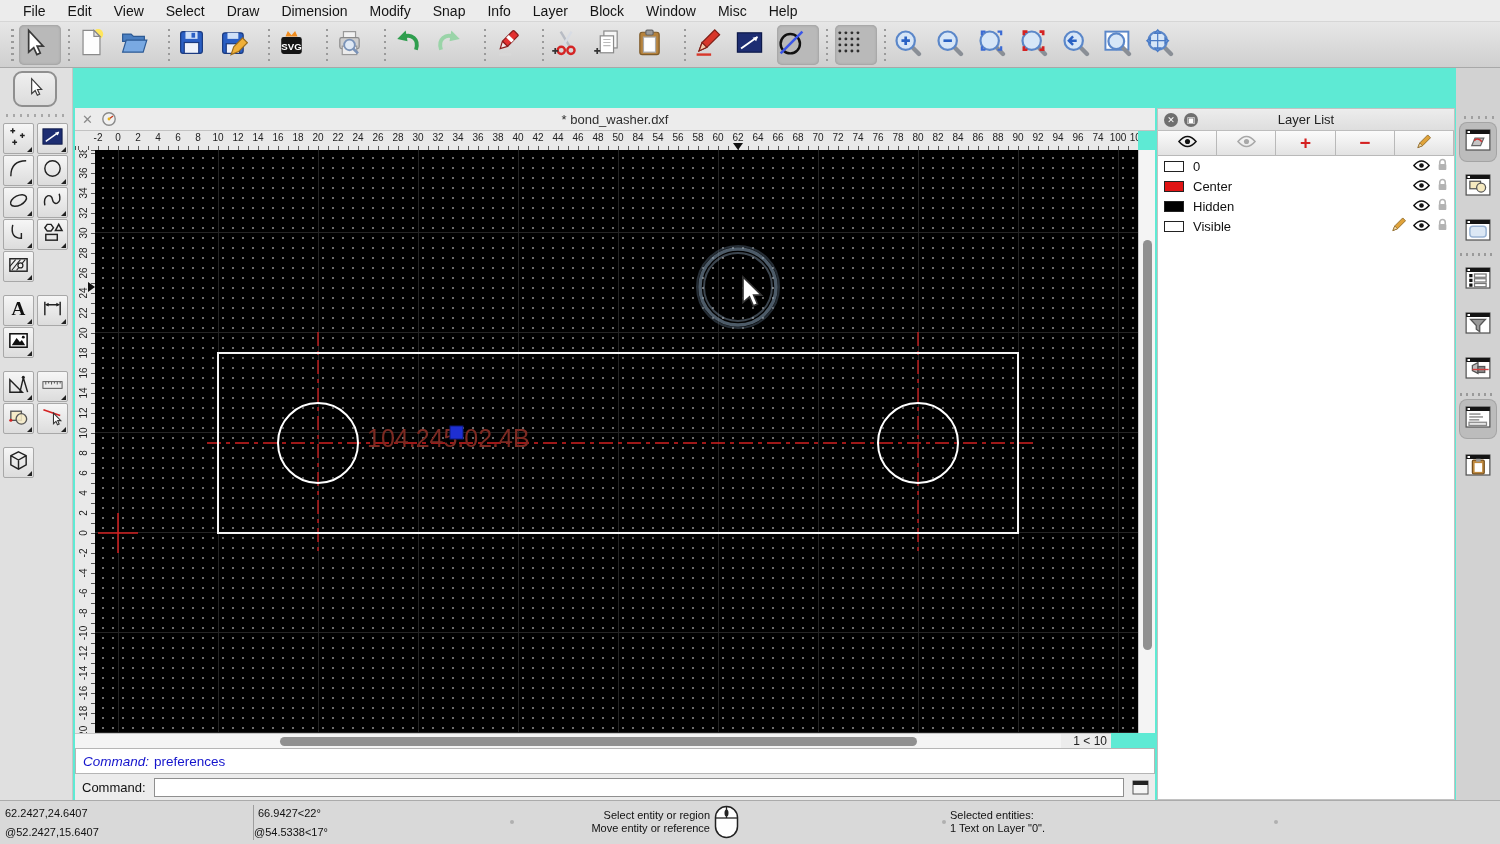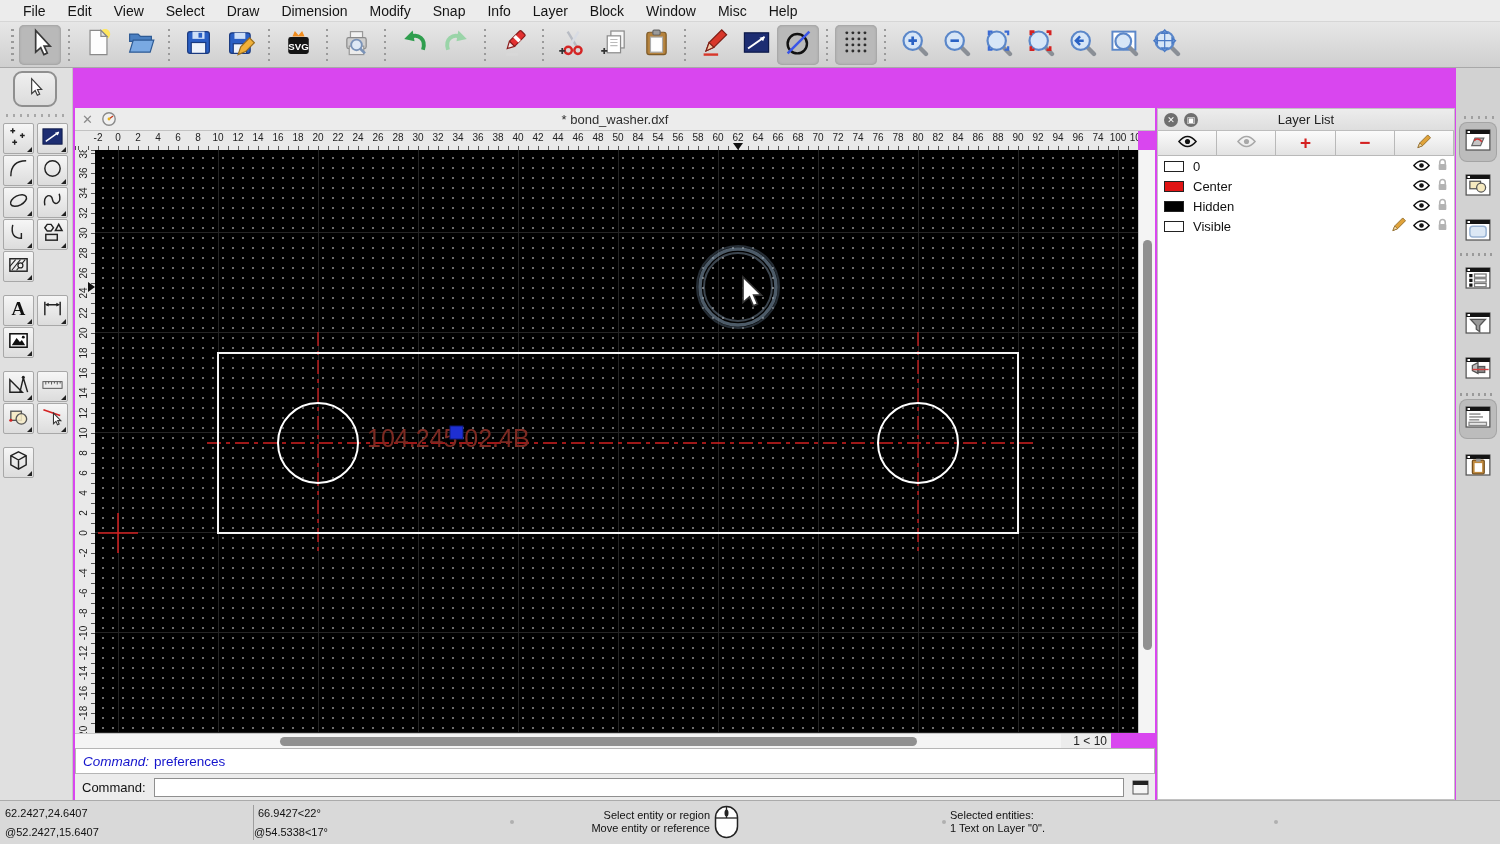--- a/index.html
+++ b/index.html
@@ -5,7 +5,7 @@
   * { margin:0; padding:0; box-sizing:border-box; }
   html,body { width:1500px; height:844px; overflow:hidden; }
   body { font-family:"Liberation Sans",sans-serif; }
-  #app { position:relative; width:1500px; height:844px; background:#d946ef; overflow:hidden; }
+  #app { position:relative; width:1500px; height:844px; background:#5eead4; overflow:hidden; }
 
   
   #menubar { position:absolute; left:0; top:0; width:1500px; height:22px; background:#ececec;

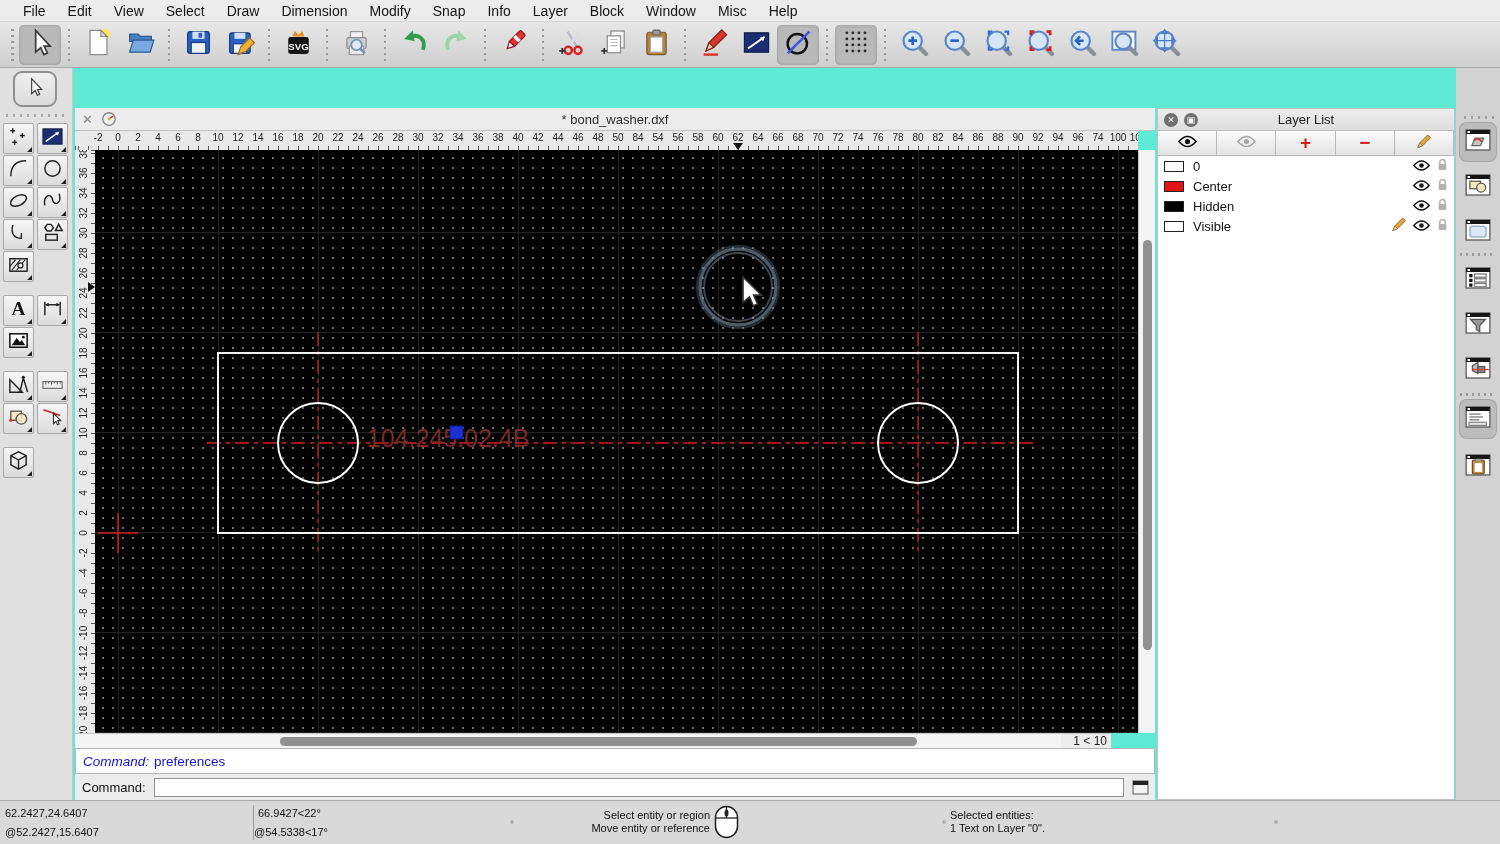--- a/index.html
+++ b/index.html
@@ -20,7 +20,7 @@
     background-image:repeating-linear-gradient(0deg,#9a9a9a 0 2px,transparent 2px 6px); }
   .tb-sep { width:2px; height:32px; margin:0 7px;
     background-image:repeating-linear-gradient(0deg,#9a9a9a 0 2px,transparent 2px 6px); }
-  .tbtn { width:42px; height:40px; display:flex; align-items:center; justify-content:center; border-radius:5px; }
+  .tbtn { width:42px; height:40px; display:flex; align-items:center; justify-content:flex-start; border-radius:5px; }
   .tbtn.pressed { background:#b9b9b9; box-shadow:inset 0 0 3px #8f8f8f; }
   .tbtn svg { width:29px; height:29px; }
 

